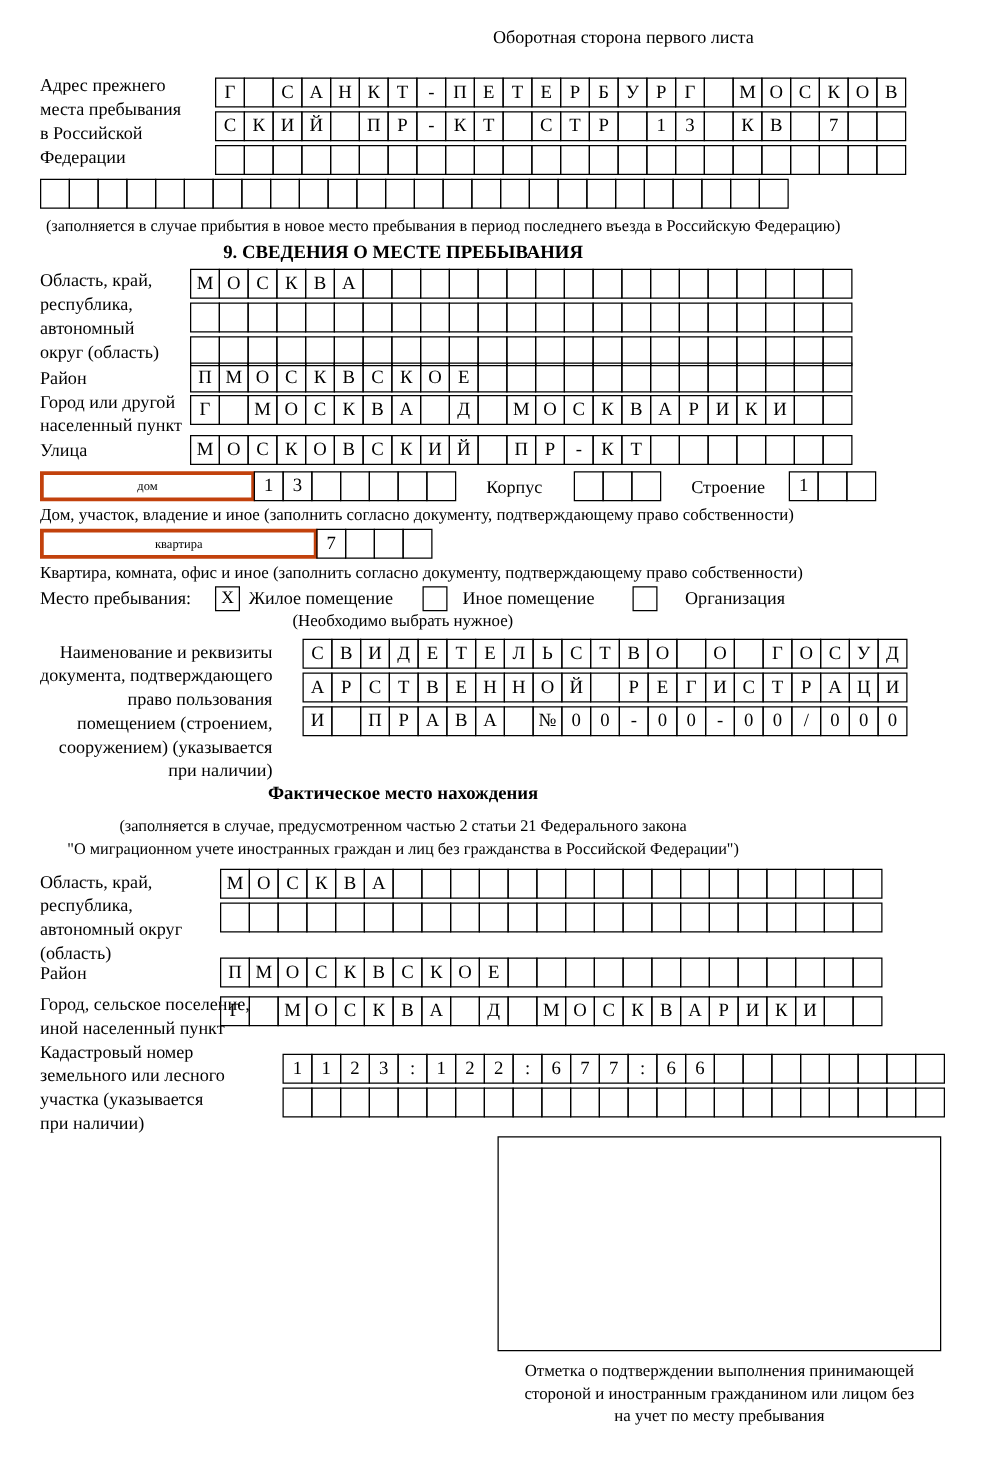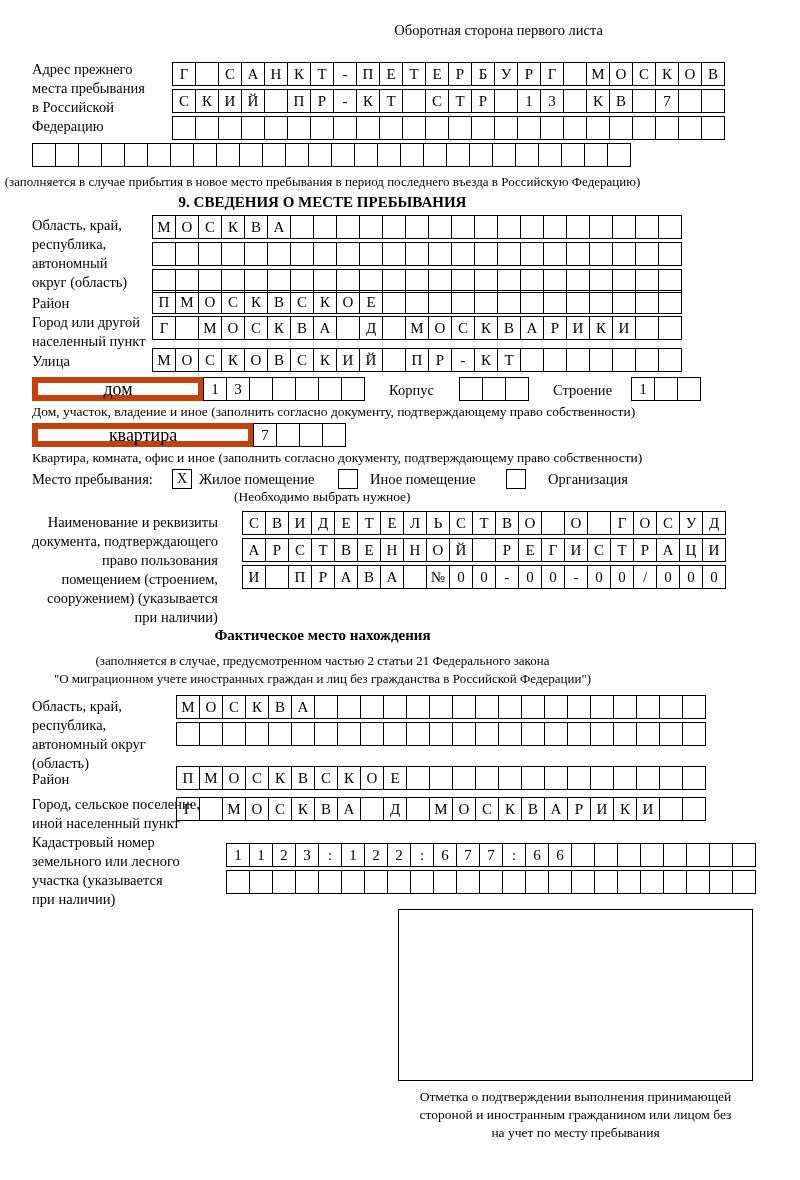--- a/index.html
+++ b/index.html
@@ -69,7 +69,7 @@
     <div class="lbl">Адрес прежнего</div>
     <div class="lbl">места пребывания</div>
     <div class="lbl">в Российской</div>
-    <div class="lbl">Федерацию</div>
+    <div class="lbl">Федерации</div>
   </div>
 
   <div class="cells" id="pa0" style="position:absolute;left:172px;top:62px;">

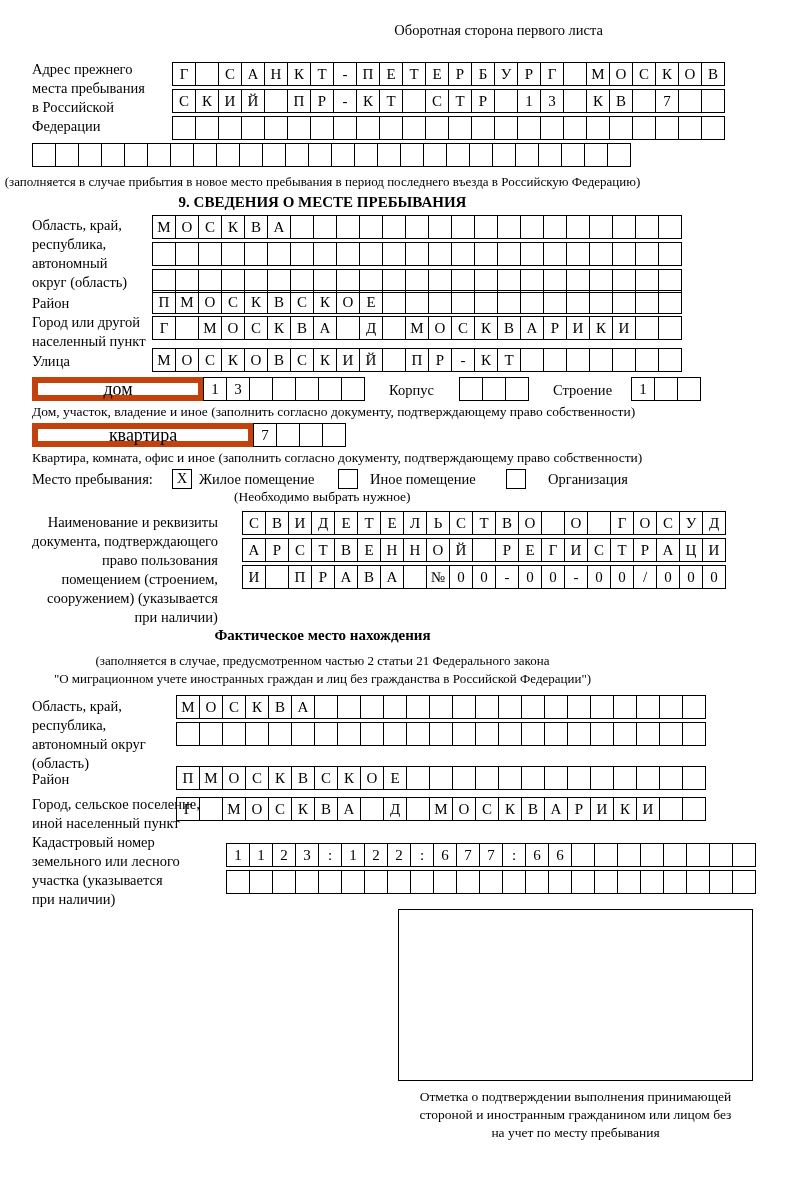--- a/index.html
+++ b/index.html
@@ -179,7 +179,7 @@
       <div class="cell"></div>
     </div>
 
-  <div class="centered" style="top:172px;">
+  <div class="centered" style="top:172px;padding-left:32px;">
     <span class="note">(заполняется в случае прибытия в новое место пребывания в период последнего въезда в Российскую Федерацию)</span>
   </div>
 

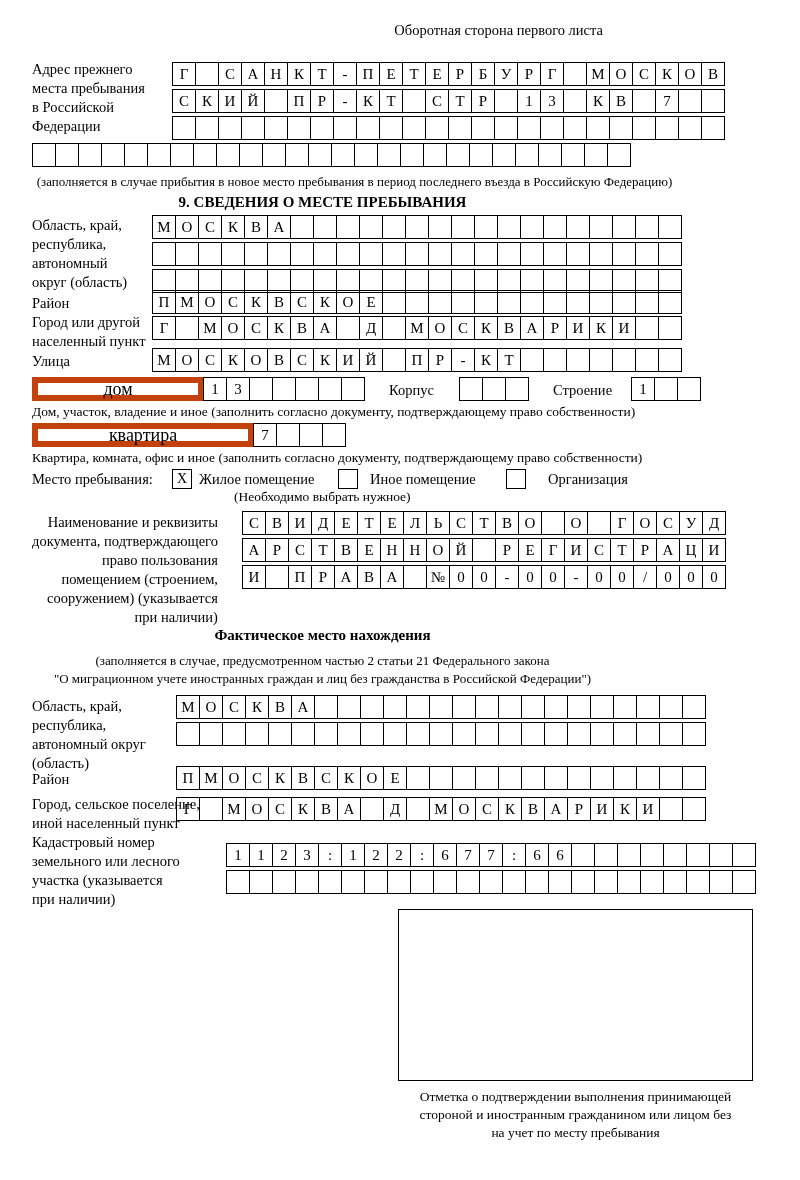--- a/index.html
+++ b/index.html
@@ -40,9 +40,9 @@
   .note-l{font-size:13.5px;}
 
   .boxline{
-    border:6px solid #c2410c;box-sizing:border-box;
+    border:3px solid #c2410c;box-sizing:border-box;
     display:flex;align-items:center;justify-content:center;
-    font-size:18px;
+    font-size:10px;
   }
 
   .bigbox{

